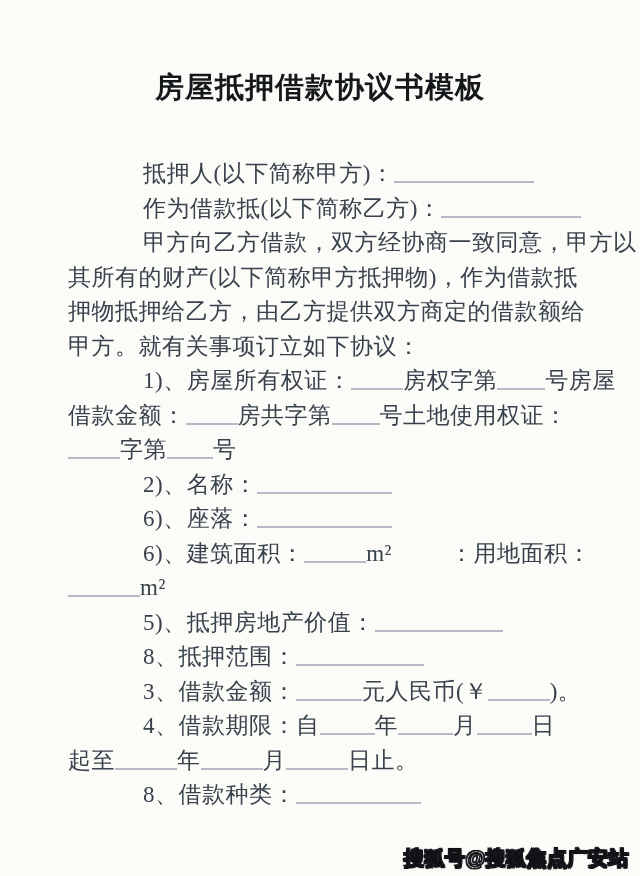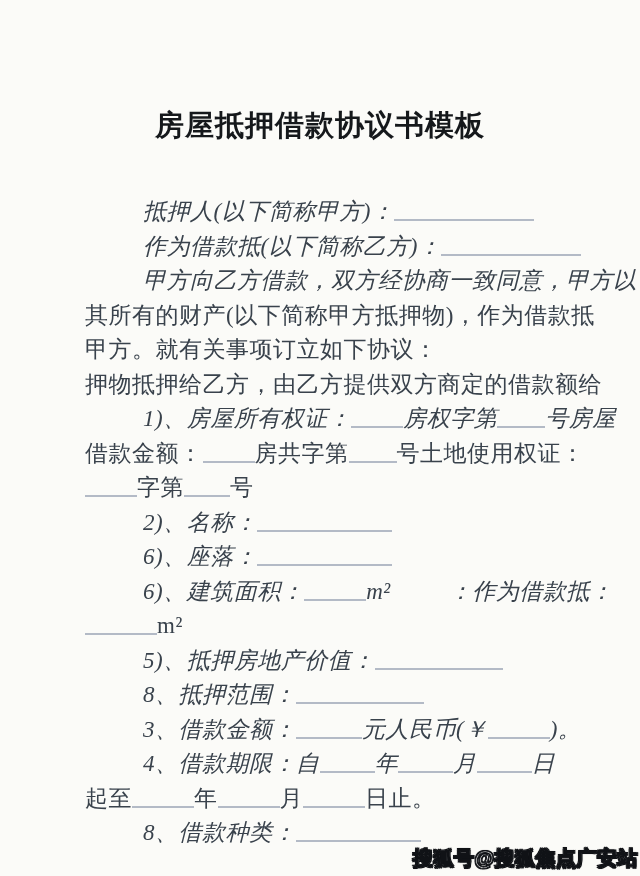--- a/index.html
+++ b/index.html
@@ -16,7 +16,7 @@
   }
   .title{
     margin:0;
-    padding-top:108px;
+    padding-top:70px;
     text-align:center;
     font-family:"Liberation Sans","DejaVu Sans",sans-serif;
     font-weight:700;

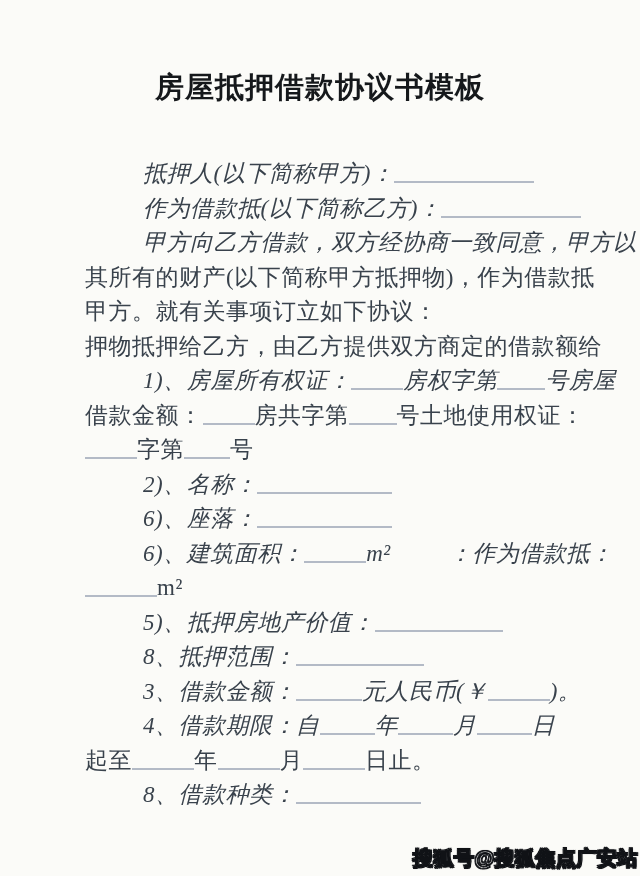--- a/index.html
+++ b/index.html
@@ -38,7 +38,6 @@
   }
   .line.indent{
     padding-left:143px;
-    font-style:italic;
   }
   .txt{letter-spacing:.5px;}
   .blank{

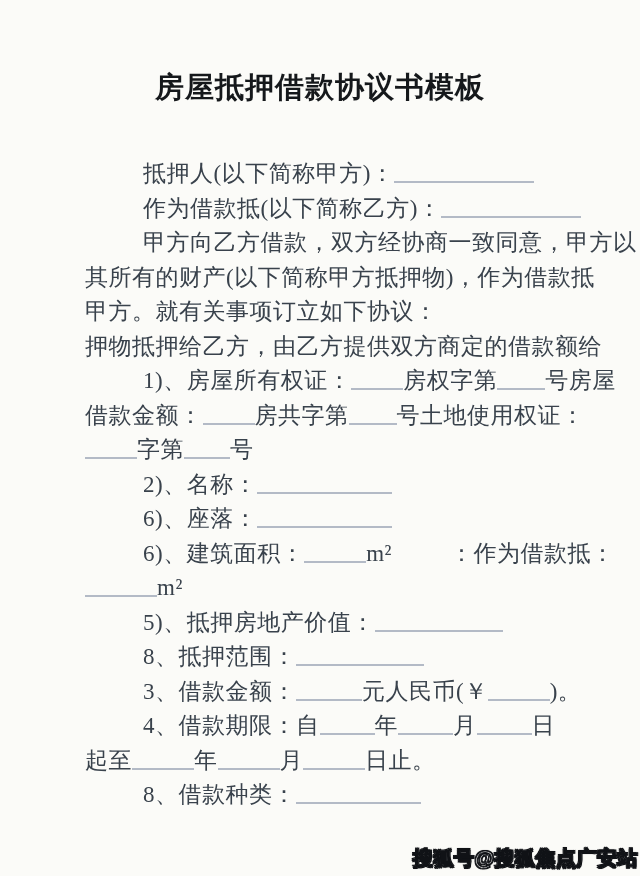--- a/index.html
+++ b/index.html
@@ -33,7 +33,7 @@
     line-height:34.5px;
     font-size:23px;
     color:var(--ink,#39424c);
-    padding-left:85px;
+    padding-left:68px;
     white-space:nowrap;
   }
   .line.indent{

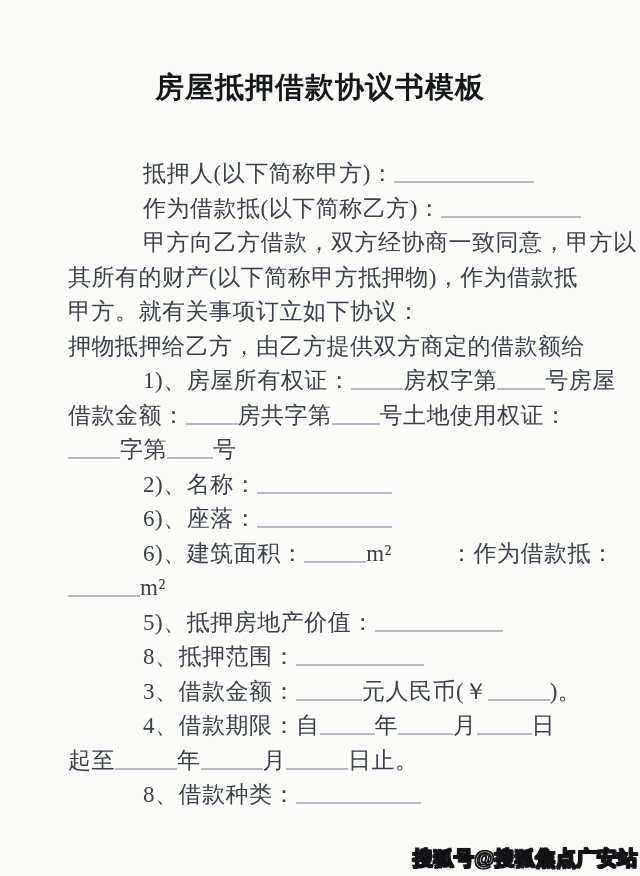--- a/index.html
+++ b/index.html
@@ -76,8 +76,8 @@
       <div class="line indent"><span class="txt">作为借款抵(以下简称乙方)：</span><span class="blank" style="width: 140px;"></span></div>
       <div class="line indent"><span class="txt">甲方向乙方借款，双方经协商一致同意，甲方以</span></div>
       <div class="line"><span class="txt">其所有的财产(以下简称甲方抵押物)，作为借款抵</span></div>
+      <div class="line"><span class="txt">押物抵押给乙方，由乙方提供双方商定的借款额给</span></div>
       <div class="line"><span class="txt">甲方。就有关事项订立如下协议：</span></div>
-      <div class="line"><span class="txt">押物抵押给乙方，由乙方提供双方商定的借款额给</span></div>
       <div class="line indent"><span class="txt">1)、房屋所有权证：</span><span class="blank" style="width: 52px;"></span><span class="txt">房权字第</span><span class="blank" style="width: 48px;"></span><span class="txt">号房屋</span></div>
       <div class="line"><span class="txt">借款金额：</span><span class="blank" style="width: 52px;"></span><span class="txt">房共字第</span><span class="blank" style="width: 48px;"></span><span class="txt">号土地使用权证：</span></div>
       <div class="line"><span class="blank" style="width: 52px;"></span><span class="txt">字第</span><span class="blank" style="width: 46px;"></span><span class="txt">号</span></div>

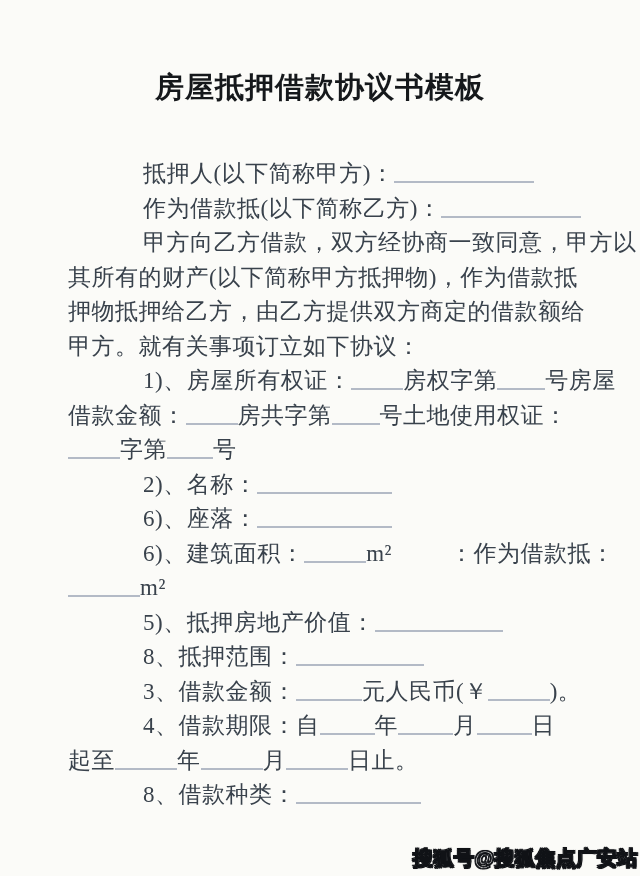--- a/index.html
+++ b/index.html
@@ -83,7 +83,7 @@
       <div class="line"><span class="blank" style="width: 52px;"></span><span class="txt">字第</span><span class="blank" style="width: 46px;"></span><span class="txt">号</span></div>
       <div class="line indent"><span class="txt">2)、名称：</span><span class="blank" style="width: 135px;"></span></div>
       <div class="line indent"><span class="txt">6)、座落：</span><span class="blank" style="width: 135px;"></span></div>
-      <div class="line indent"><span class="txt">6)、建筑面积：</span><span class="blank" style="width: 62px;"></span><span class="txt">m²</span><span class="gap" style="width: 58px;"></span><span class="txt">：作为借款抵：</span></div>
+      <div class="line indent"><span class="txt">6)、建筑面积：</span><span class="blank" style="width: 62px;"></span><span class="txt">m²</span><span class="gap" style="width: 58px;"></span><span class="txt">：用地面积：</span></div>
       <div class="line"><span class="blank" style="width: 72px;"></span><span class="txt">m²</span></div>
       <div class="line indent"><span class="txt">5)、抵押房地产价值：</span><span class="blank" style="width: 128px;"></span></div>
       <div class="line indent"><span class="txt">8、抵押范围：</span><span class="blank" style="width: 128px;"></span></div>

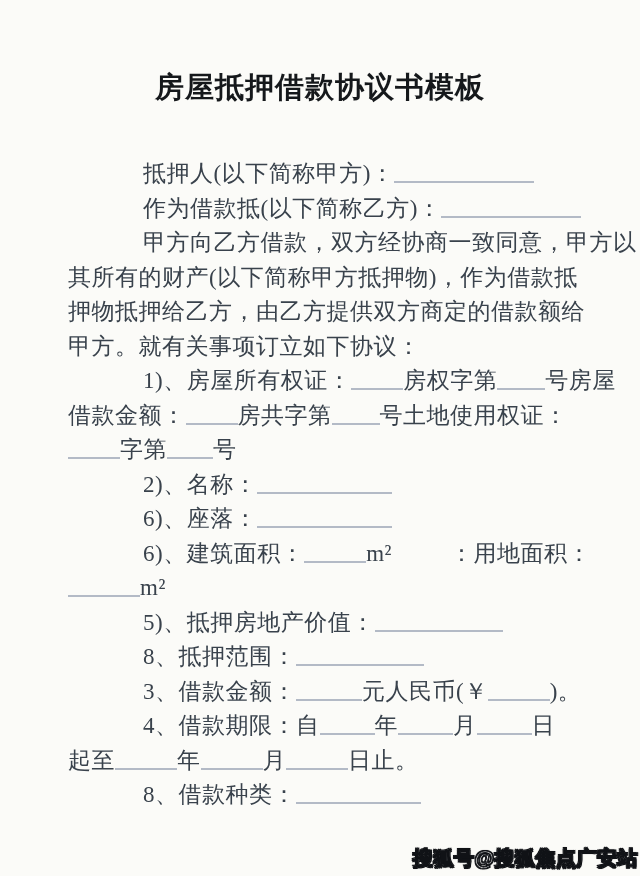--- a/index.html
+++ b/index.html
@@ -49,7 +49,7 @@
   .gap{display:inline-block;}
   .watermark{
     position:absolute;
-    right:2px;
+    right:11px;
     bottom:4px;
     font-family:"Liberation Sans","DejaVu Sans",sans-serif;
     font-weight:700;

